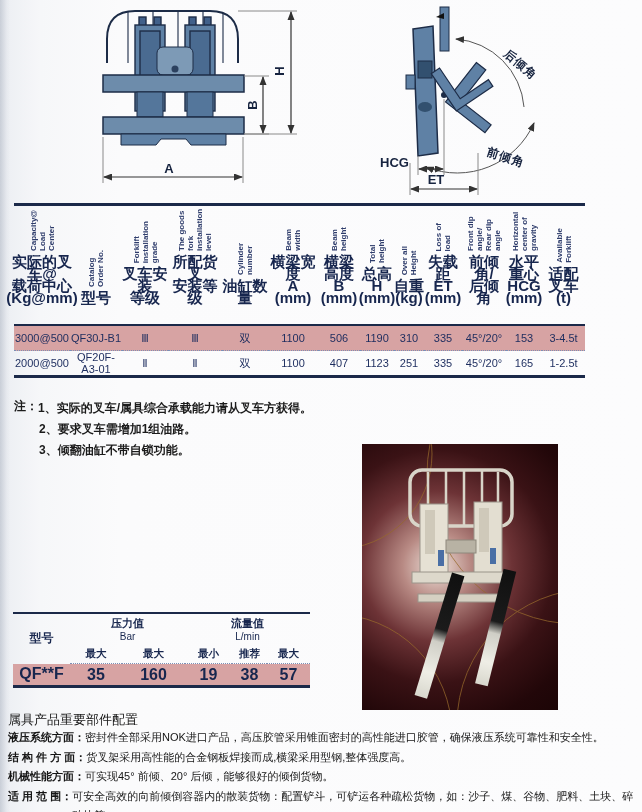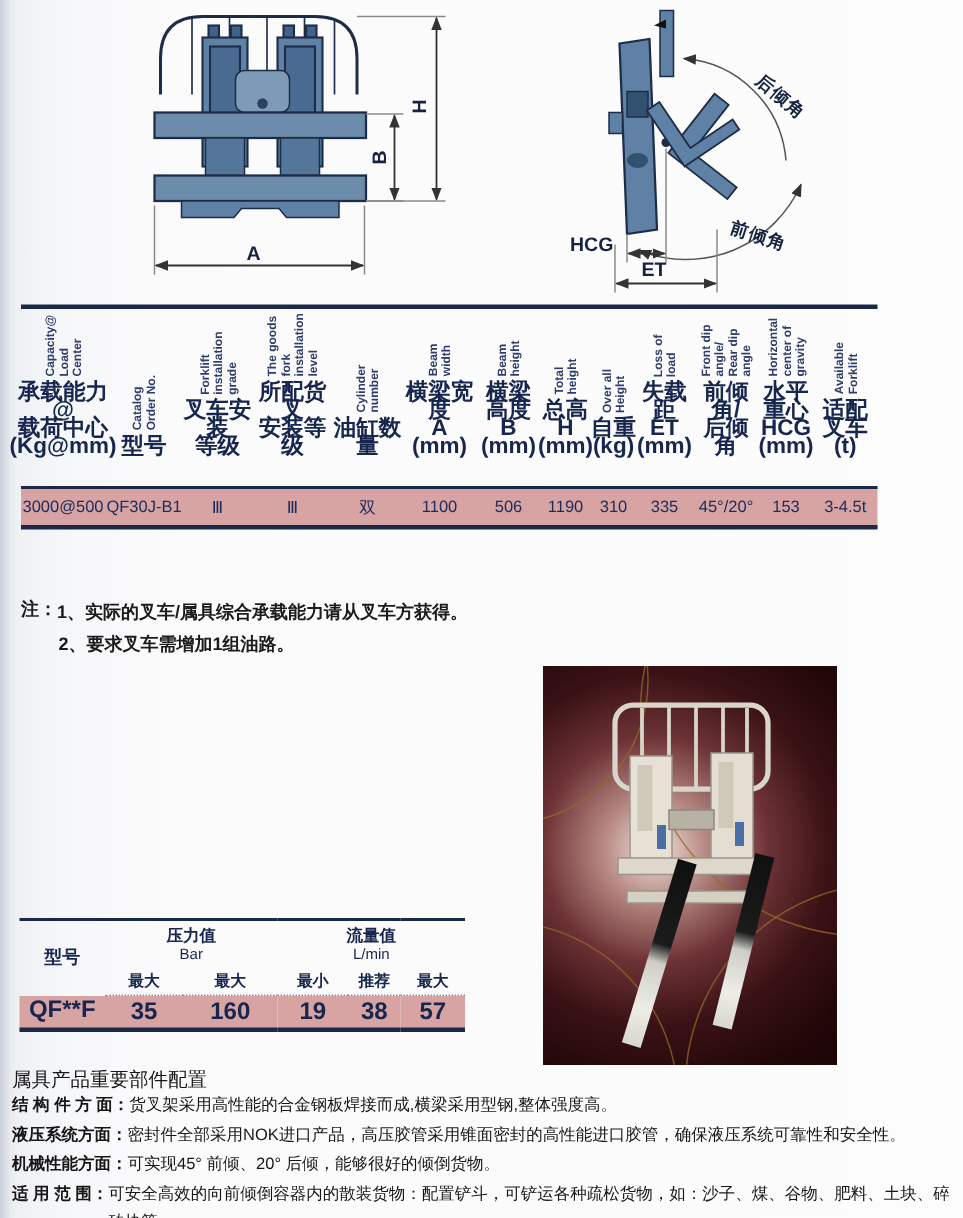--- a/index.html
+++ b/index.html
@@ -171,7 +171,7 @@
             <div class="hcol">
               <div class="th-en">Capacity@
 Load Center</div>
-              <div class="th-zh">承载能力@
+              <div class="th-zh">实际的叉车@
 载荷中心
 (Kg@mm)</div>
             </div>

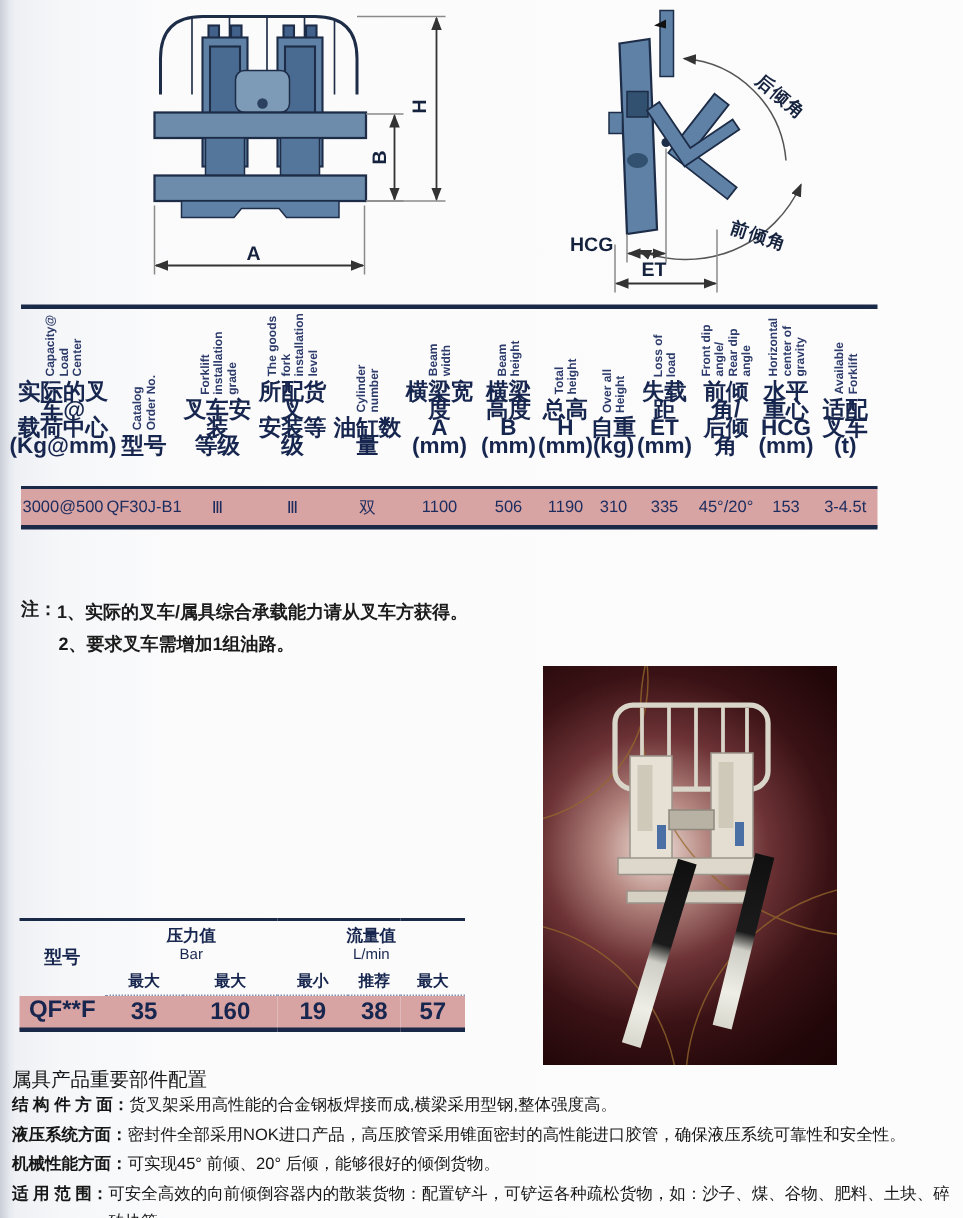--- a/index.html
+++ b/index.html
@@ -292,6 +292,21 @@
       <td>45°/20°</td>
       <td>153</td>
       <td>3-4.5t</td>
+    </tr>
+    <tr class="r-white">
+      <td>2000@500</td>
+      <td>QF20F-A3-01</td>
+      <td>Ⅱ</td>
+      <td>Ⅱ</td>
+      <td>双</td>
+      <td>1100</td>
+      <td>407</td>
+      <td>1123</td>
+      <td>251</td>
+      <td>335</td>
+      <td>45°/20°</td>
+      <td>165</td>
+      <td>1-2.5t</td>
     </tr>
   </tbody>
     </table>

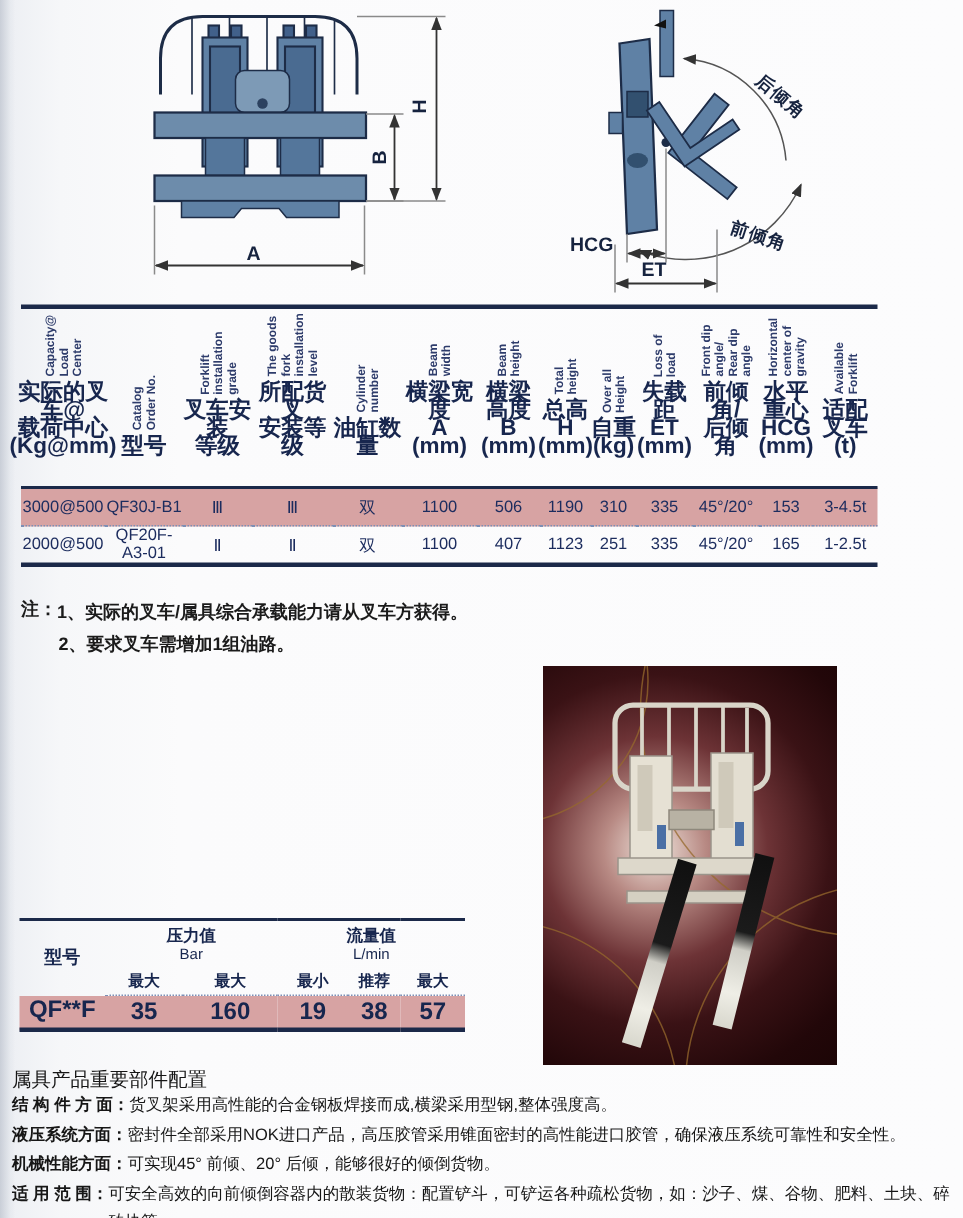--- a/index.html
+++ b/index.html
@@ -317,6 +317,7 @@
       <span class="note-item">1、实际的叉车/属具综合承载能力请从叉车方获得。</span>
     </div>
     <div class="note-item note-rest">2、要求叉车需增加1组油路。</div>
+    <div class="note-item note-rest">3、倾翻油缸不带自锁功能。</div>
   </div>
 
   <div class="photo">

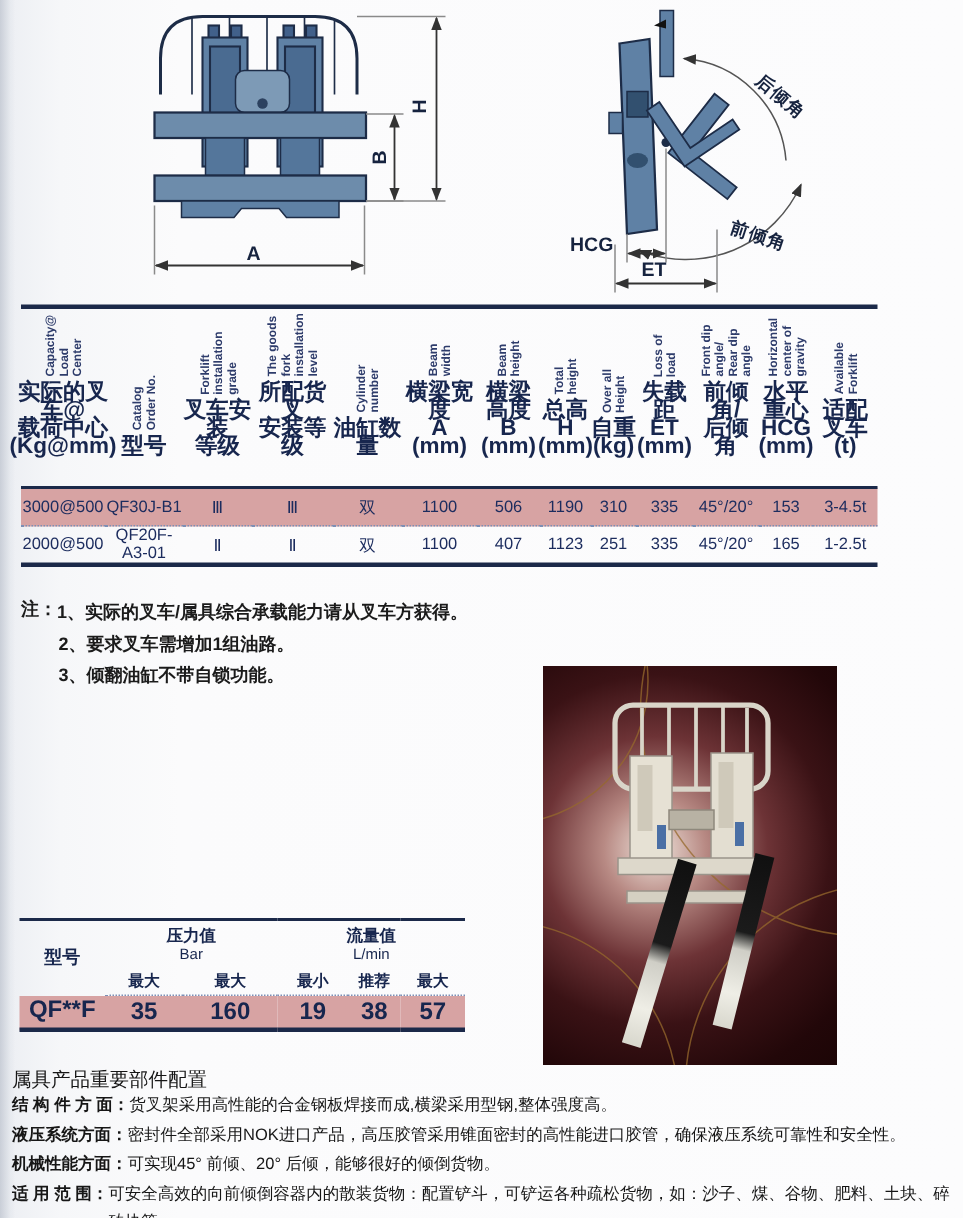--- a/index.html
+++ b/index.html
@@ -407,12 +407,12 @@
   <div class="config">
     <div class="cfg-title">属具产品重要部件配置</div>
     <div class="cfg-row">
+      <span class="cfg-label">液压系统方面：</span>
+      <span class="cfg-text">密封件全部采用NOK进口产品，高压胶管采用锥面密封的高性能进口胶管，确保液压系统可靠性和安全性。</span>
+    </div>
+    <div class="cfg-row">
       <span class="cfg-label">结 构 件 方 面：</span>
       <span class="cfg-text">货叉架采用高性能的合金钢板焊接而成,横梁采用型钢,整体强度高。</span>
-    </div>
-    <div class="cfg-row">
-      <span class="cfg-label">液压系统方面：</span>
-      <span class="cfg-text">密封件全部采用NOK进口产品，高压胶管采用锥面密封的高性能进口胶管，确保液压系统可靠性和安全性。</span>
     </div>
     <div class="cfg-row">
       <span class="cfg-label">机械性能方面：</span>

